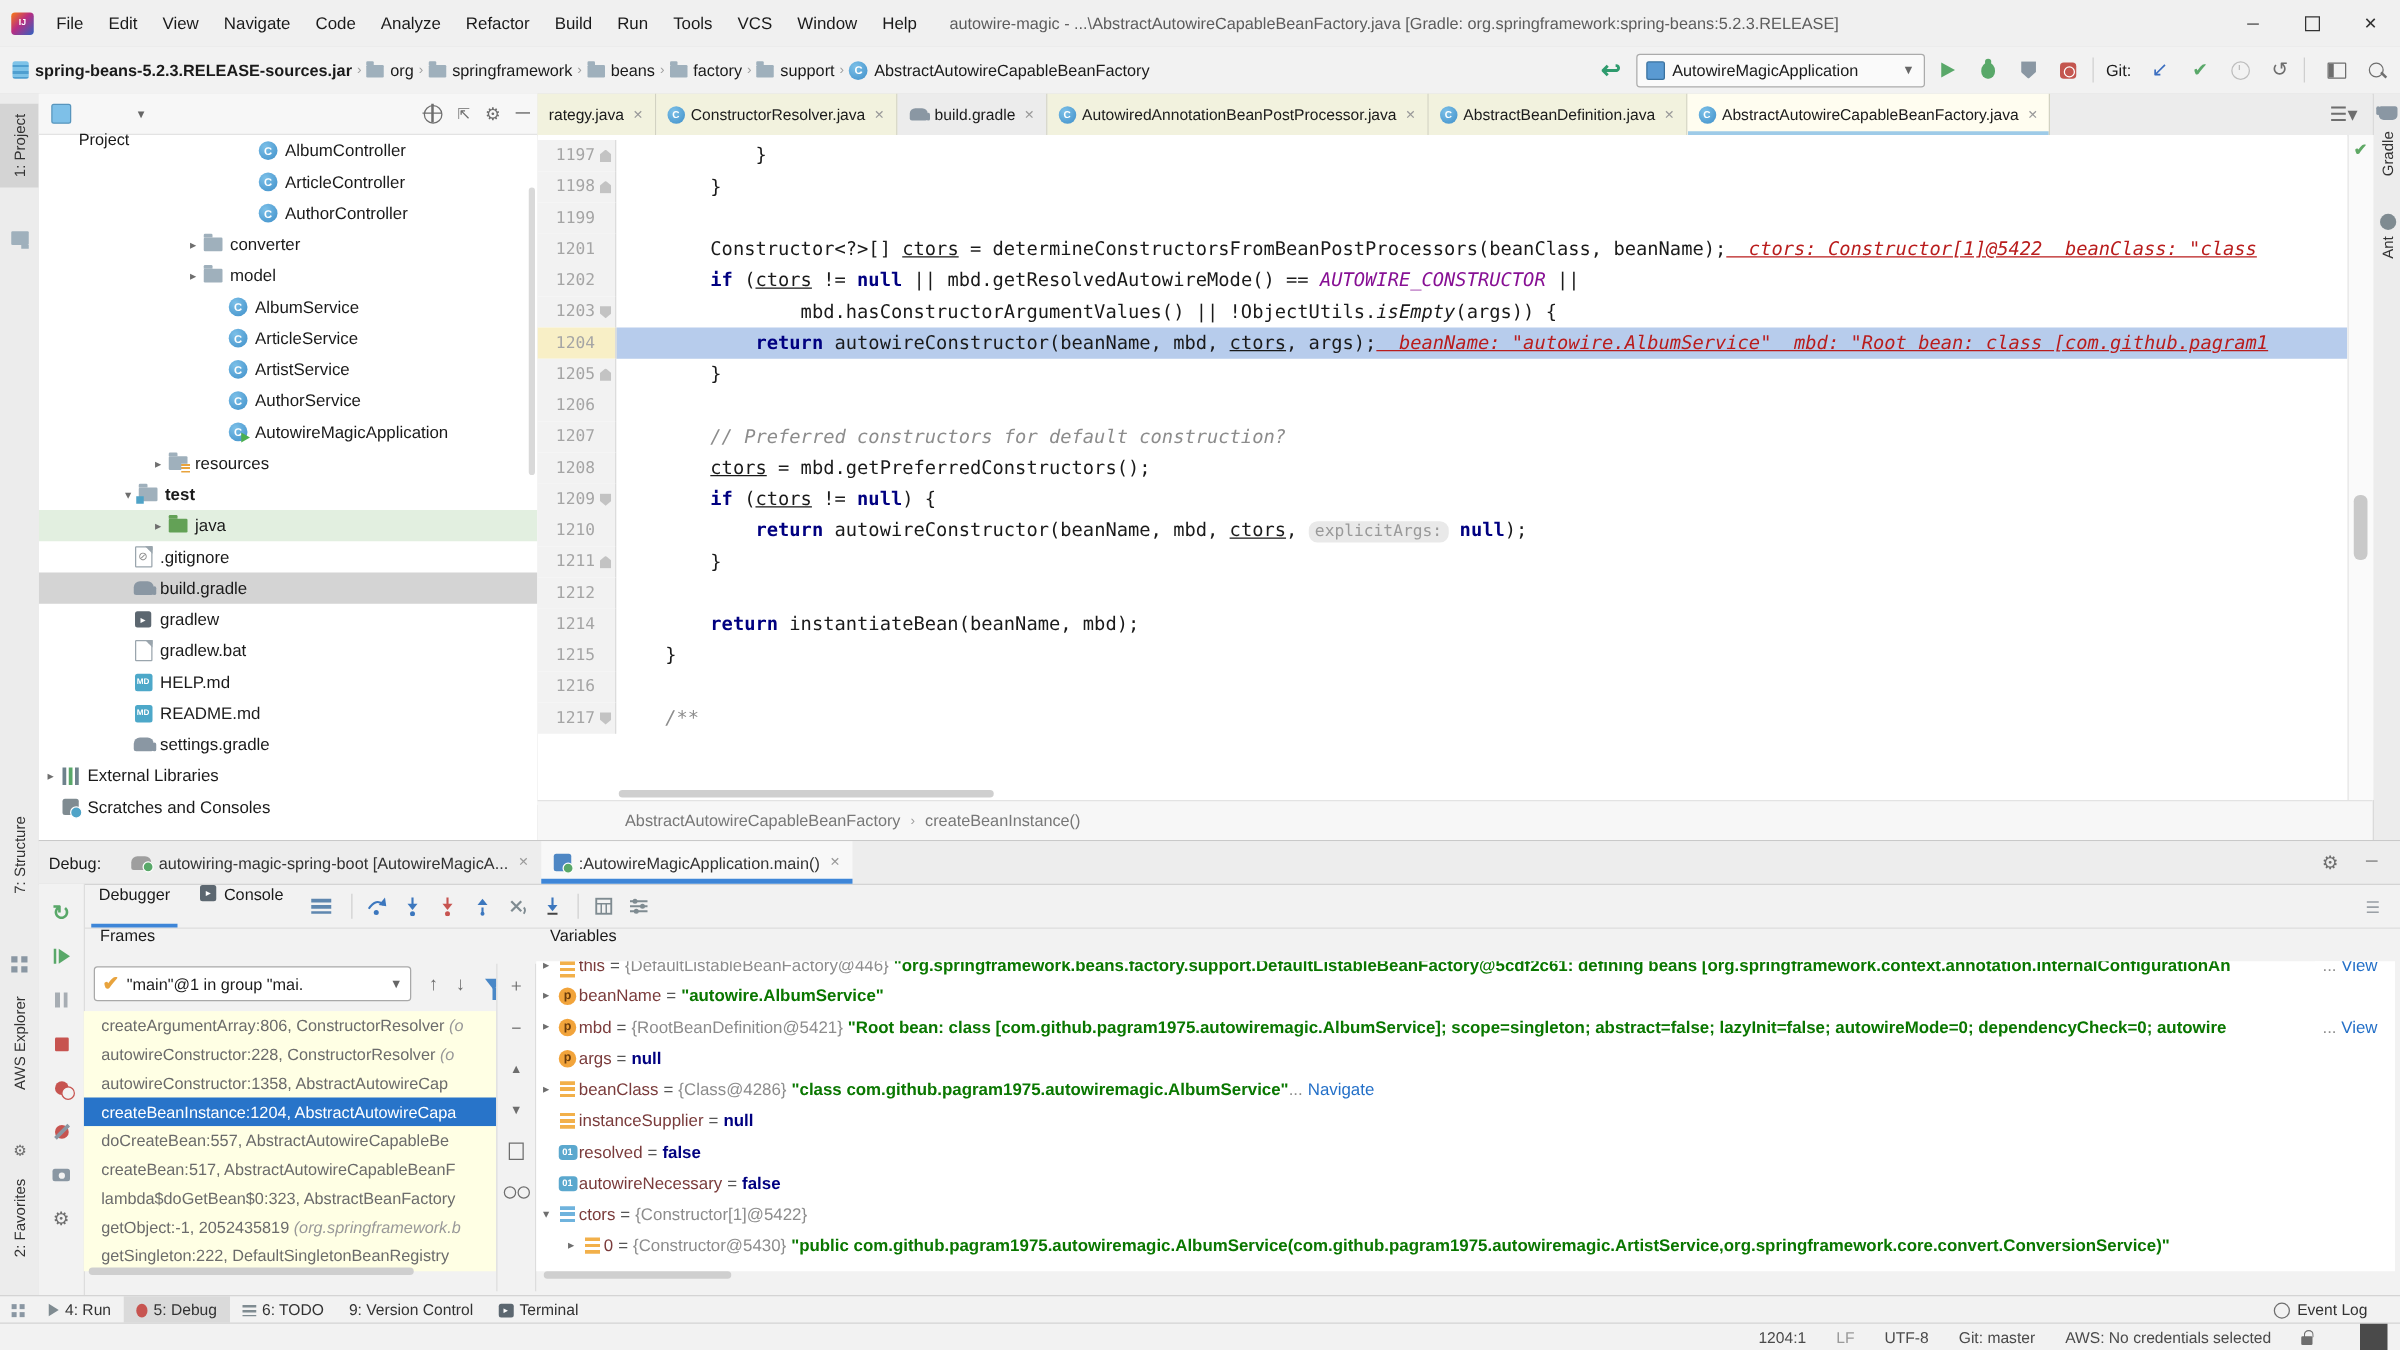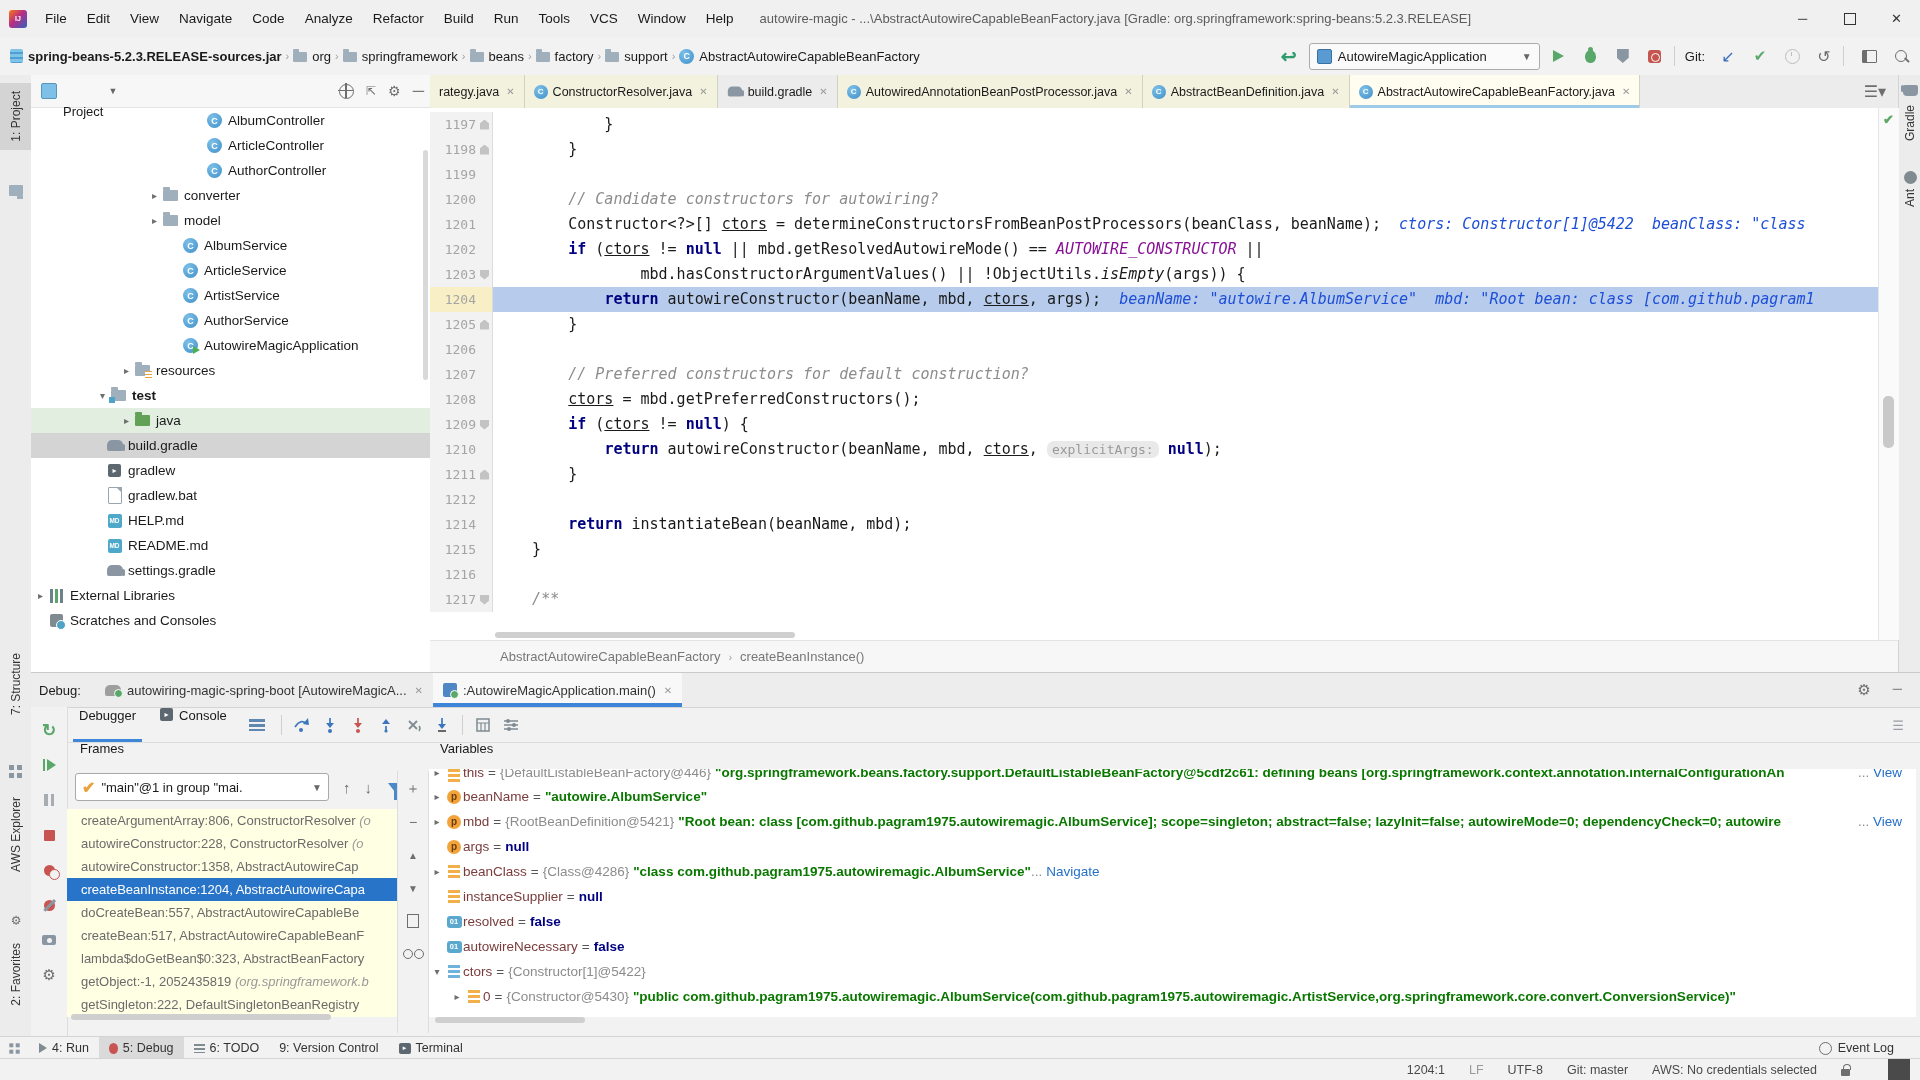--- a/index.html
+++ b/index.html
@@ -571,7 +571,6 @@
     <div class="eline"><div class="egutter"><span class="enum">1197</span><span class="efold fold-up"></span></div><div class="ecode"><span class="tk-p">            }</span></div></div>
     <div class="eline"><div class="egutter"><span class="enum">1198</span><span class="efold fold-up"></span></div><div class="ecode"><span class="tk-p">        }</span></div></div>
     <div class="eline"><div class="egutter"><span class="enum">1199</span></div><div class="ecode"></div></div>
-    <div class="eline"><div class="egutter"><span class="enum">1200</span></div><div class="ecode"><span class="tk-c">        // Candidate constructors for autowiring?</span></div></div>
     <div class="eline"><div class="egutter"><span class="enum">1201</span></div><div class="ecode"><span class="tk-p">        Constructor&lt;?&gt;[] </span><span class="tk-u">ctors</span><span class="tk-p"> = determineConstructorsFromBeanPostProcessors(beanClass, beanName);</span><span class="tk-h">  ctors: Constructor[1]@5422  beanClass: "class</span></div></div>
     <div class="eline"><div class="egutter"><span class="enum">1202</span></div><div class="ecode"><span class="tk-p">        </span><span class="tk-k">if</span><span class="tk-p"> (</span><span class="tk-u">ctors</span><span class="tk-p"> != </span><span class="tk-k">null</span><span class="tk-p"> || mbd.getResolvedAutowireMode() == </span><span class="tk-ac">AUTOWIRE_CONSTRUCTOR</span><span class="tk-p"> ||</span></div></div>
     <div class="eline"><div class="egutter"><span class="enum">1203</span><span class="efold fold-down"></span></div><div class="ecode"><span class="tk-p">                mbd.hasConstructorArgumentValues() || !ObjectUtils.</span><span class="tk-im">isEmpty</span><span class="tk-p">(args)) {</span></div></div>

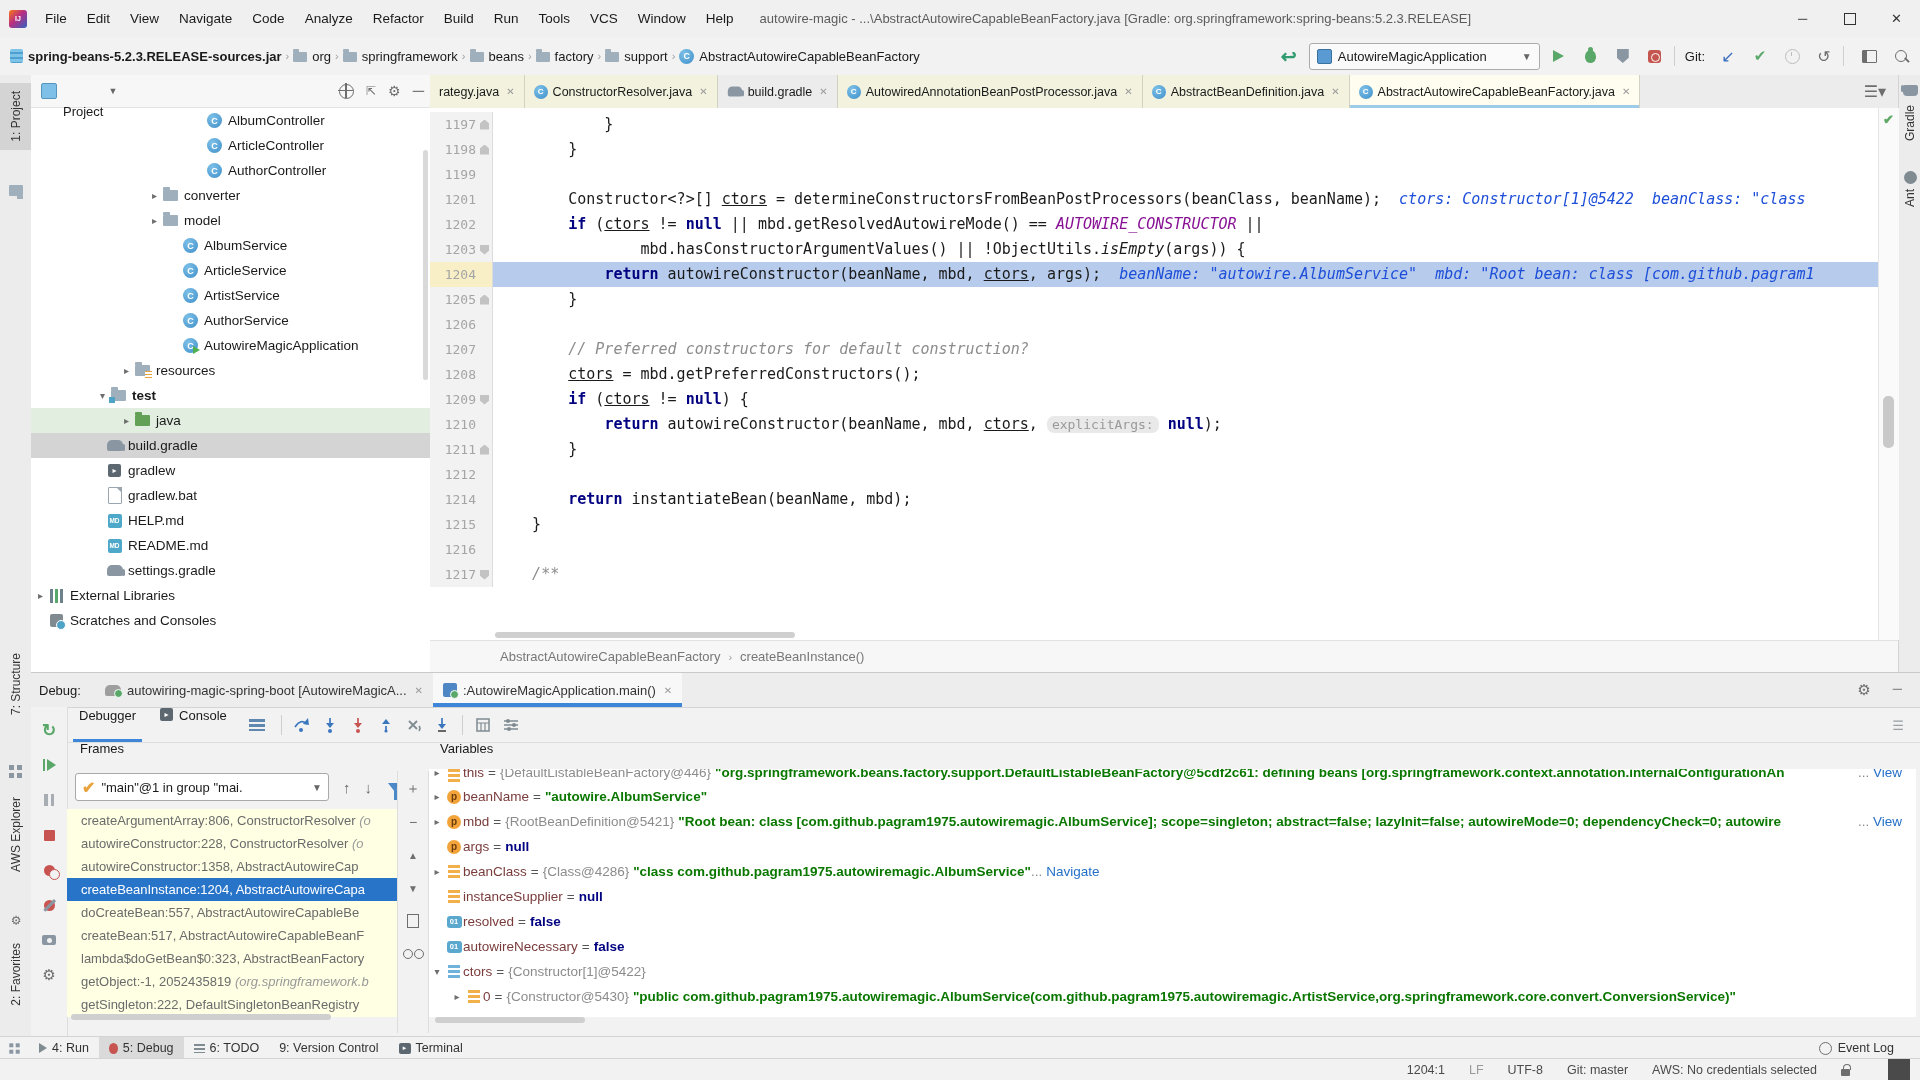--- a/index.html
+++ b/index.html
@@ -133,7 +133,7 @@
   .tk-u{text-decoration:underline;}
   .tk-ac{color:#871094;font-style:italic;}
   .tk-im{font-style:italic;}
-  .tk-h{color:#1d4ed8;font-style:italic;}
+  .tk-h{color:#b91c1c;font-style:italic;text-decoration:underline;}
   .tk-hb{background:#E9E9E9;color:#999;border-radius:7px;padding:1px 5px;font-size:13px;font-style:normal;}
   #ed-hscroll{left:495px;top:632px;width:300px;height:6px;background:#CFCFCF;border-radius:3px;}
   #ed-vscroll{left:1878px;top:108px;width:20px;height:532px;background:#FAFAFA;border-left:1px solid #E5E5E5;}

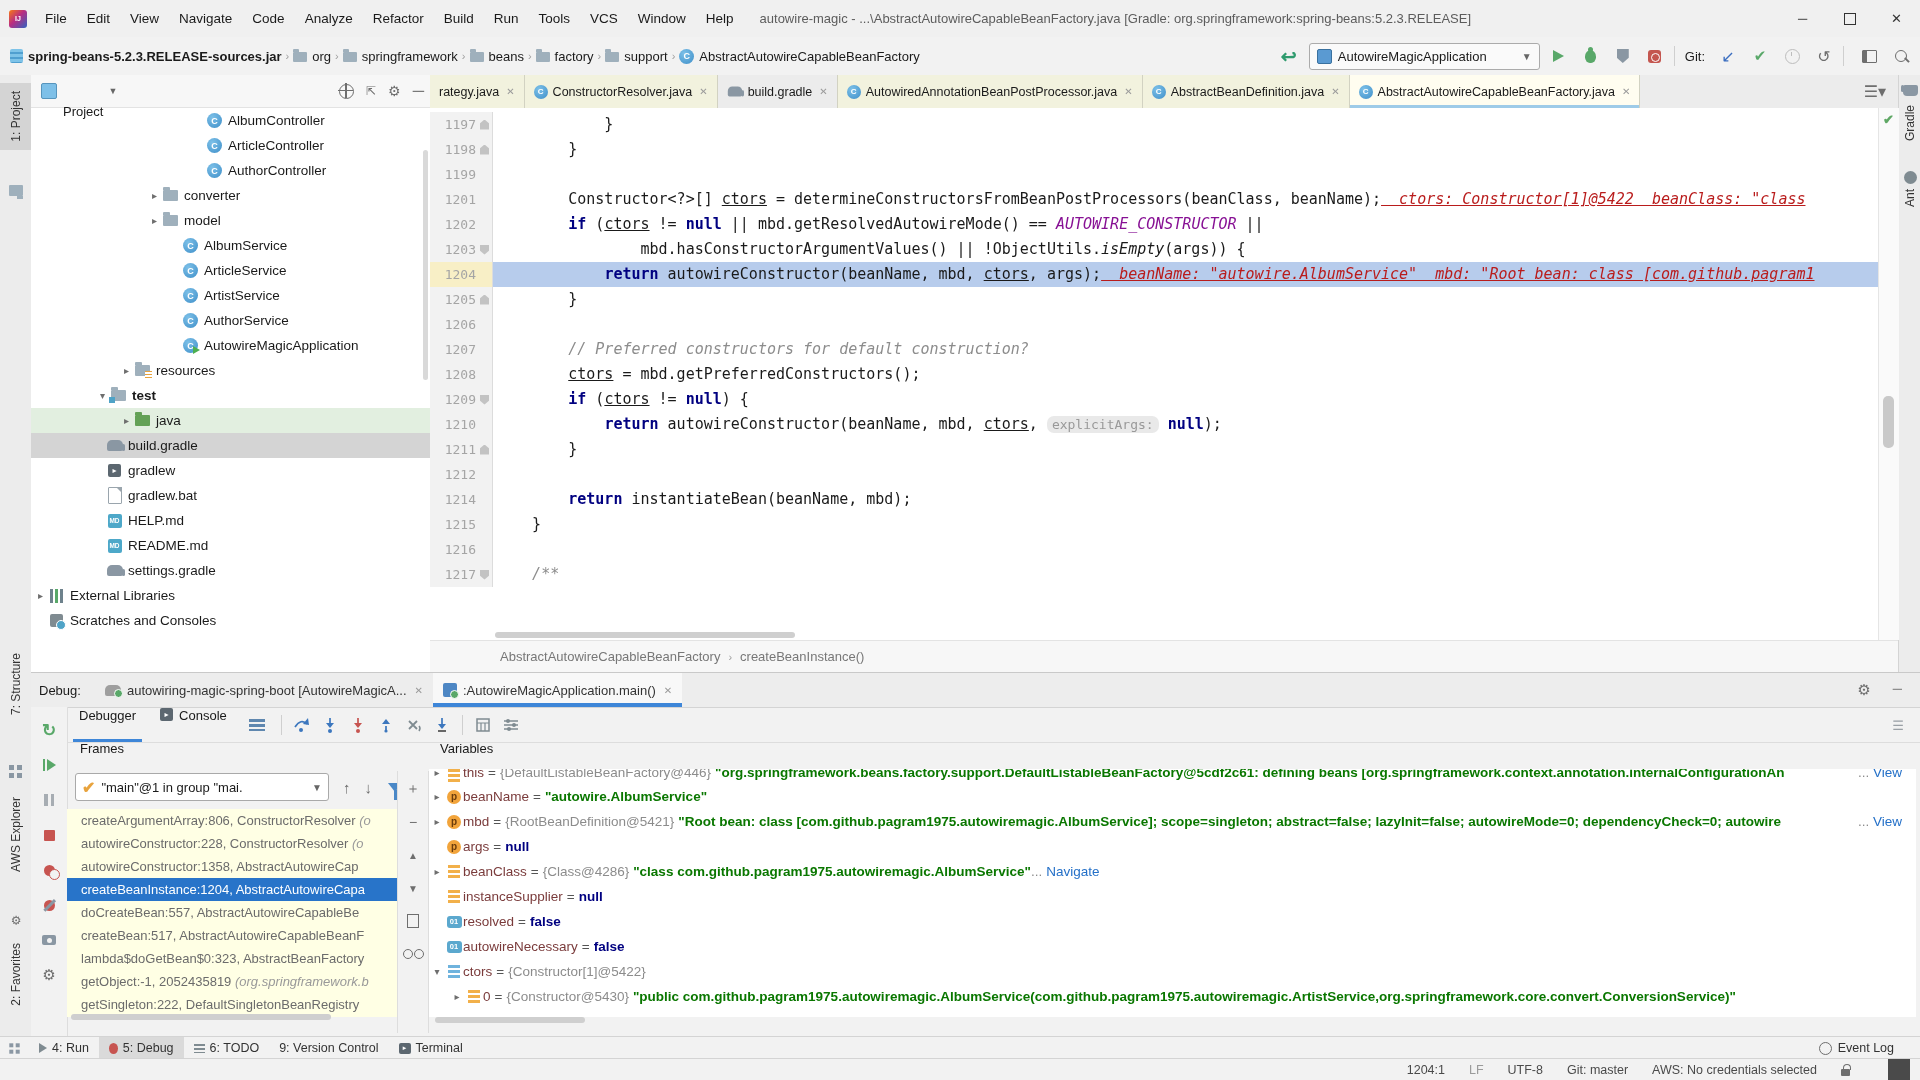--- a/index.html
+++ b/index.html
@@ -472,6 +472,13 @@
         </span>
         <span class="tlabel">java</span>
       </div>
+      <div class="trow" style="padding-left: 60px;">
+        <span class="tchev"></span>
+        <span class="ticon">
+          <span class="t-file t-git"></span>
+        </span>
+        <span class="tlabel">.gitignore</span>
+      </div>
       <div class="trow sely" style="padding-left: 60px;">
         <span class="tchev"></span>
         <span class="ticon">

